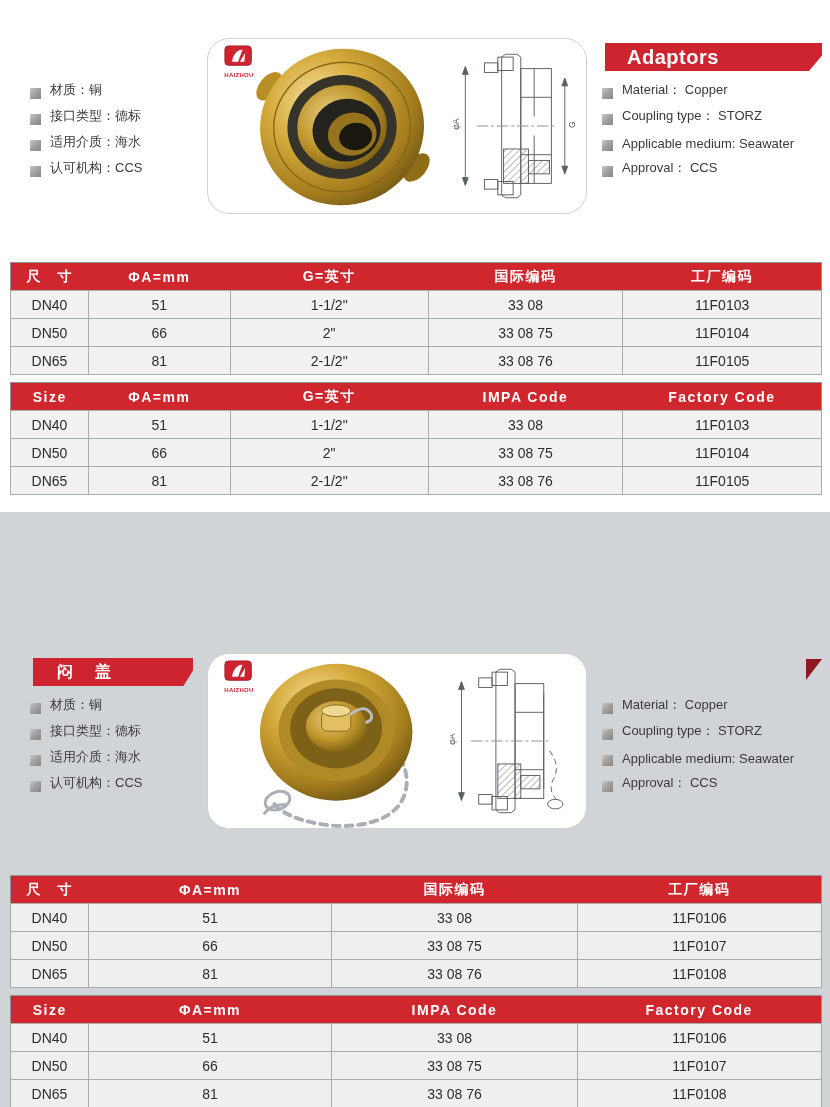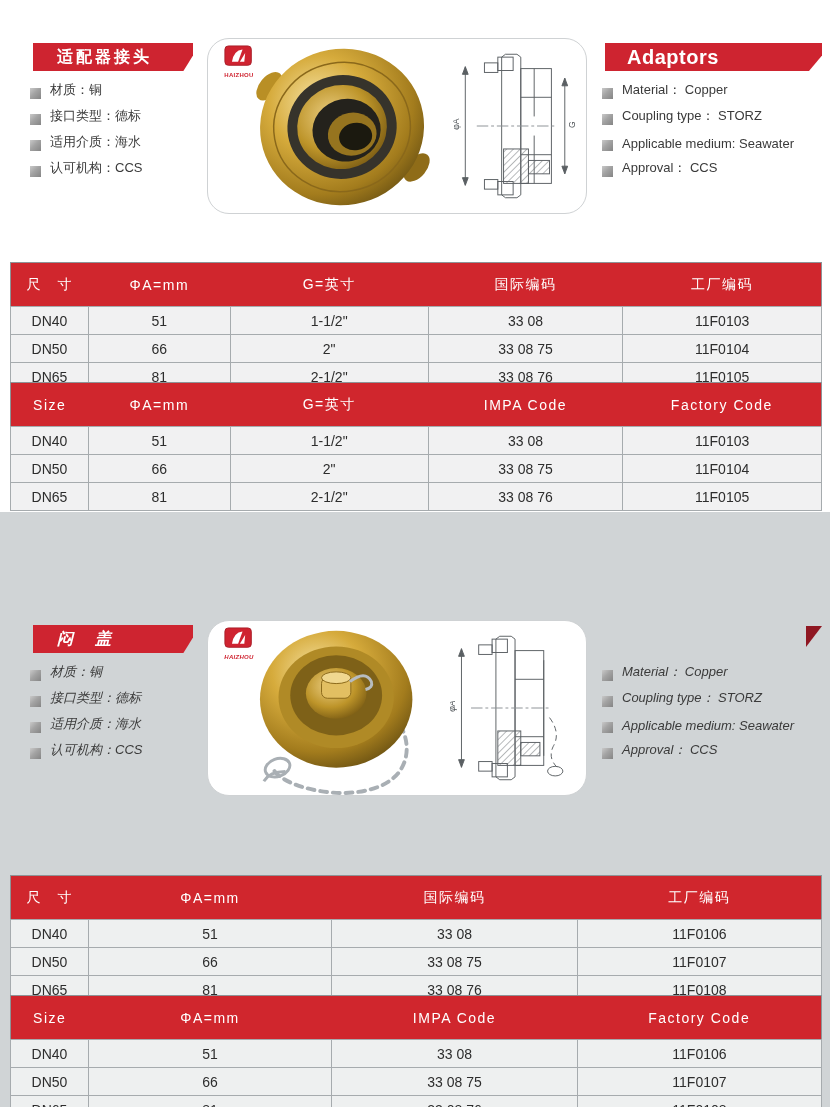--- a/index.html
+++ b/index.html
@@ -123,9 +123,6 @@
       </svg>
     </div>
 
-    <div class="banner banner-cn">
-      <span>适配器接头</span>
-    </div>
     <div class="fold"></div>
     <div class="banner banner-en">
       <span>Adaptors</span>

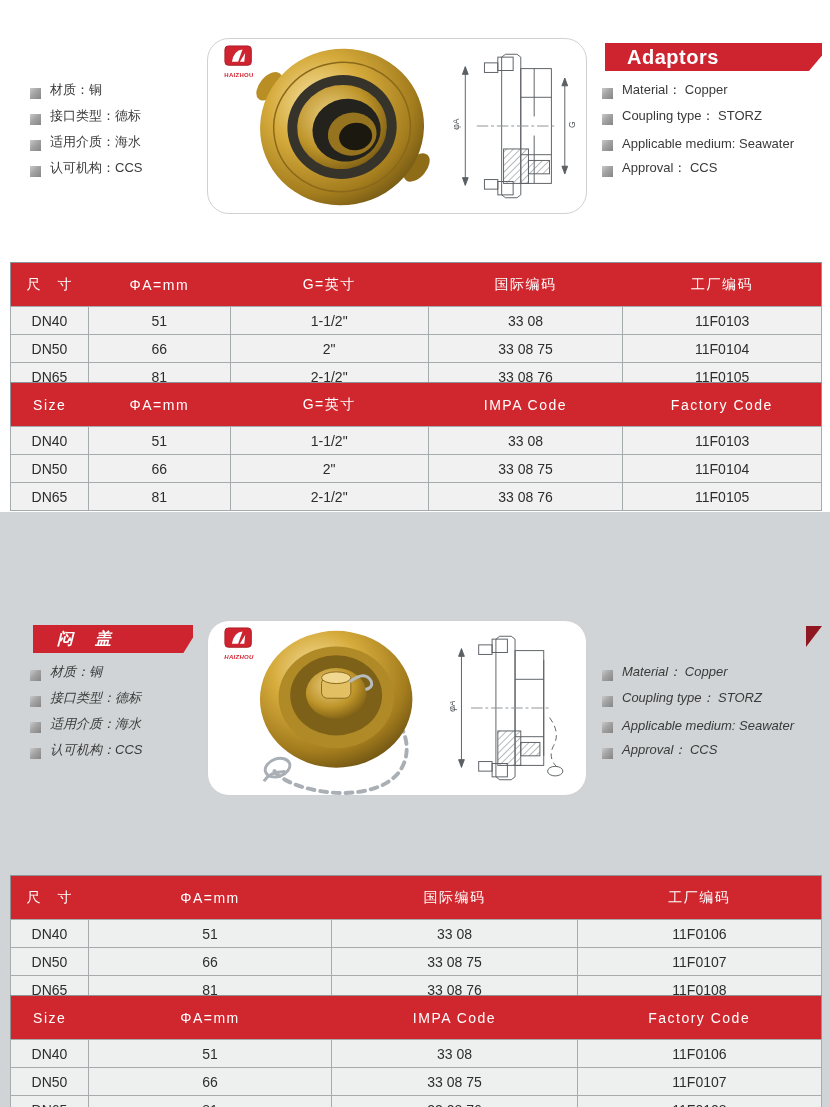--- a/index.html
+++ b/index.html
@@ -41,8 +41,8 @@
   
   .spec-table{position:absolute;left:10px;width:812px;border-collapse:collapse;table-layout:fixed;
               font-size:14px;color:#2d2d2d;border:1px solid #8e9396;}
-  .spec-table th{background:#d0262d;color:#ffffff;font-weight:normal;height:27px;
-                 font-size:14px;letter-spacing:1.5px;border:0;padding:8px;}
+  .spec-table th{background:#d0262d;color:#ffffff;font-weight:bold;height:27px;
+                 font-size:14px;letter-spacing:1.5px;border:0;padding:0;}
   .spec-table td{background:#f1f1f2;border:1px solid #a6abae;height:27px;text-align:center;padding:0;}
   .on-gray td{background:#eef0f0;}
   #table1{top:262px;} #table2{top:382px;} #table3{top:875px;} #table4{top:995px;}

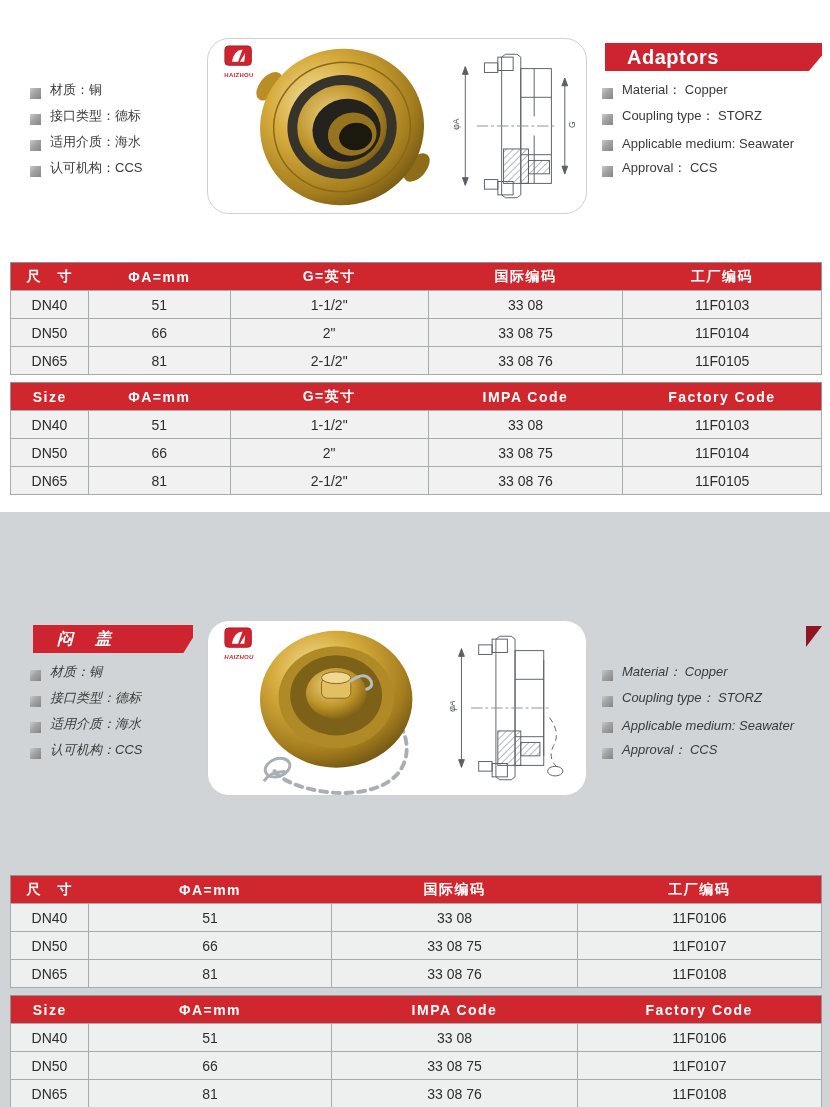--- a/index.html
+++ b/index.html
@@ -9,7 +9,7 @@
 
   .section{position:absolute;left:0;width:830px;height:210px;}
   #section-adaptors{top:38px;}
-  #section-caps{top:620px;font-style:italic;}
+  #section-caps{top:653px;}
 
   
   .banner{position:absolute;height:28px;background:#ce2430;color:#ffffff;font-weight:bold;

